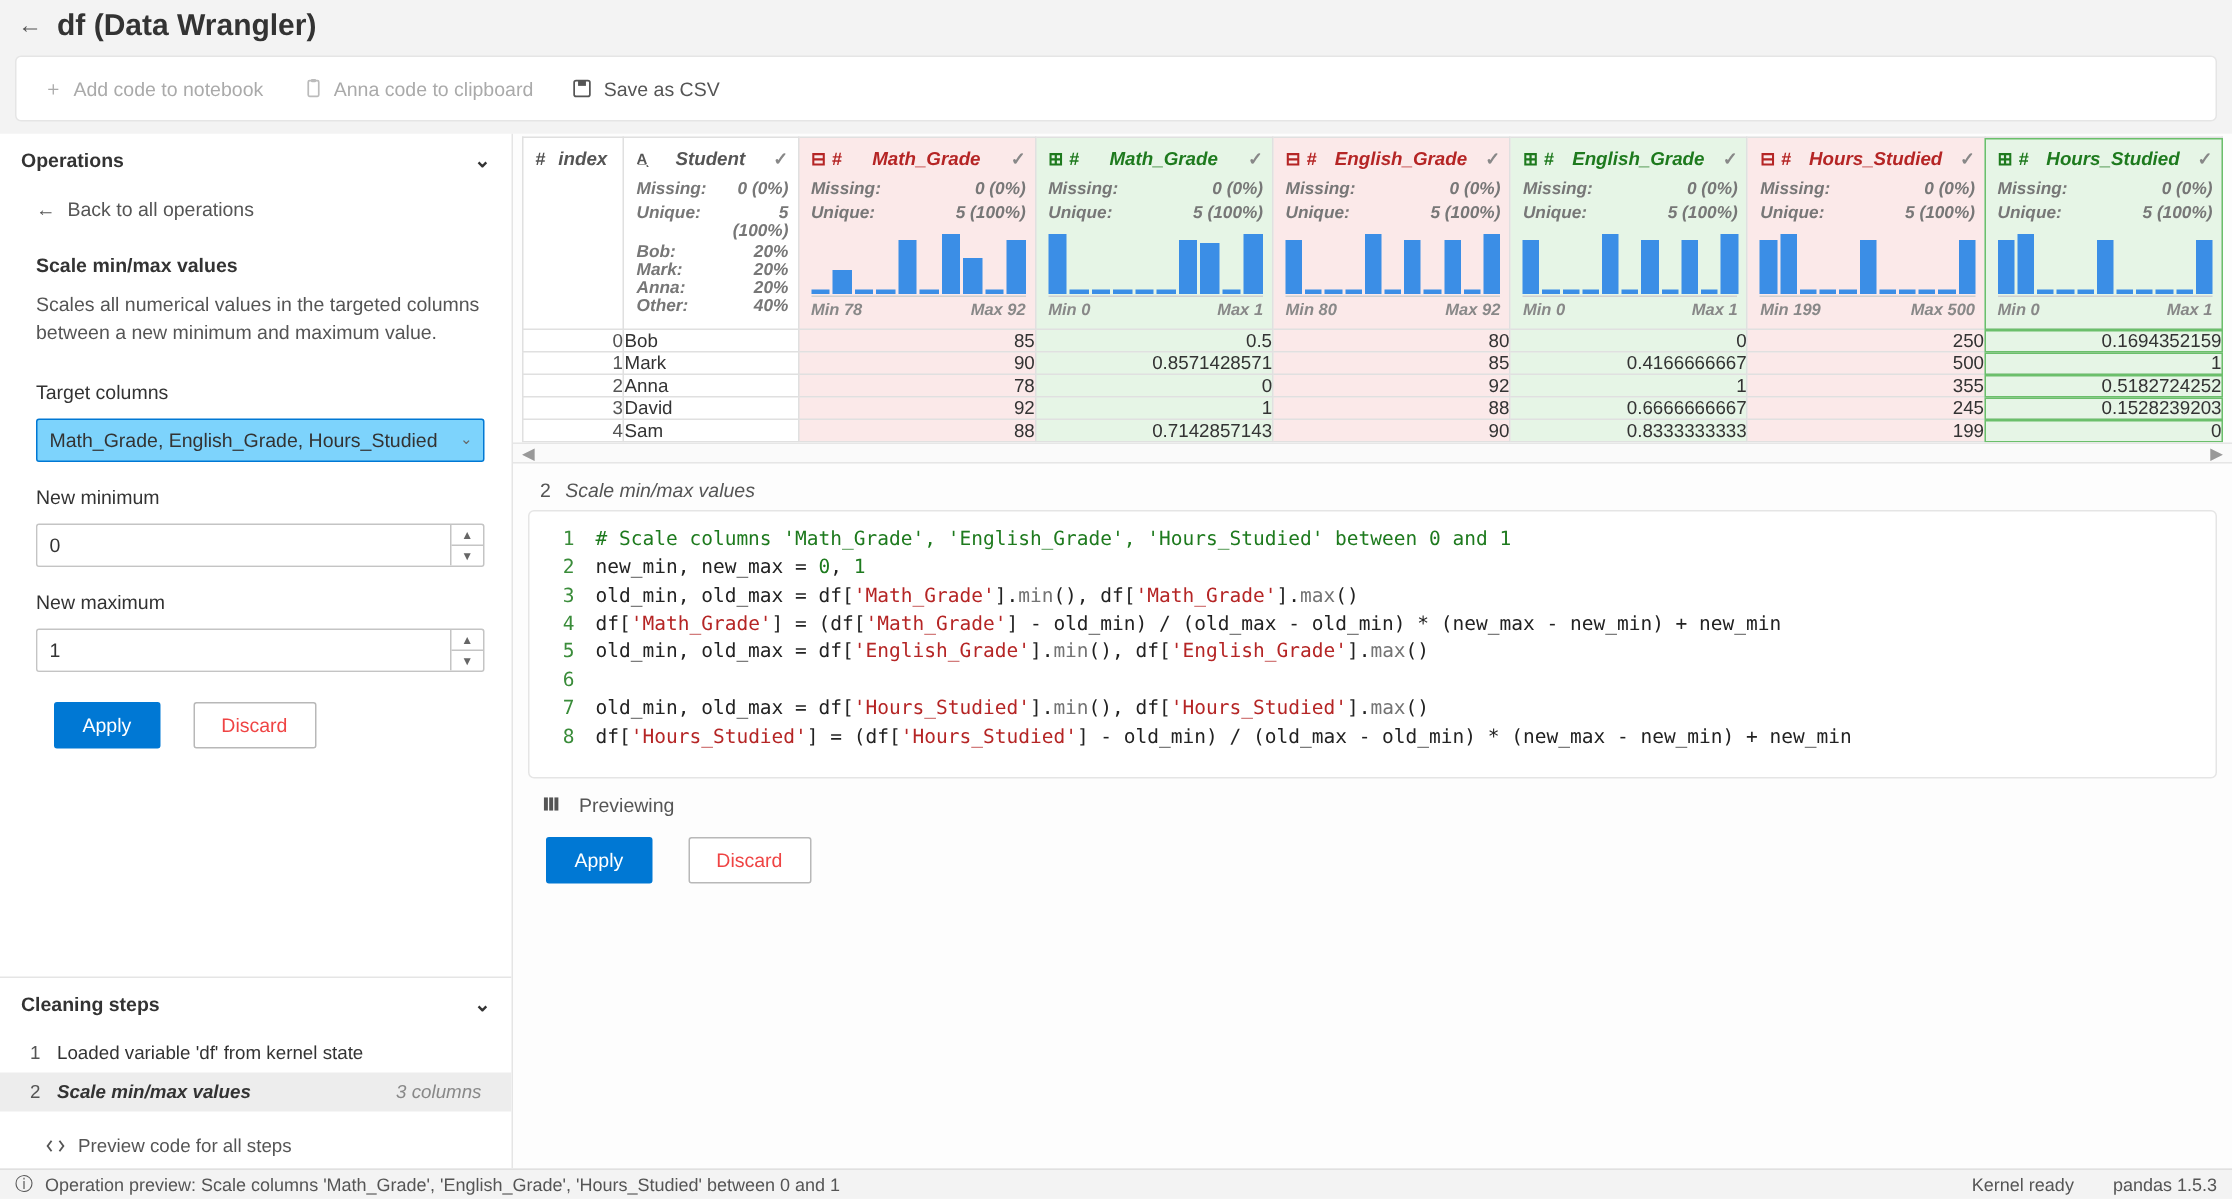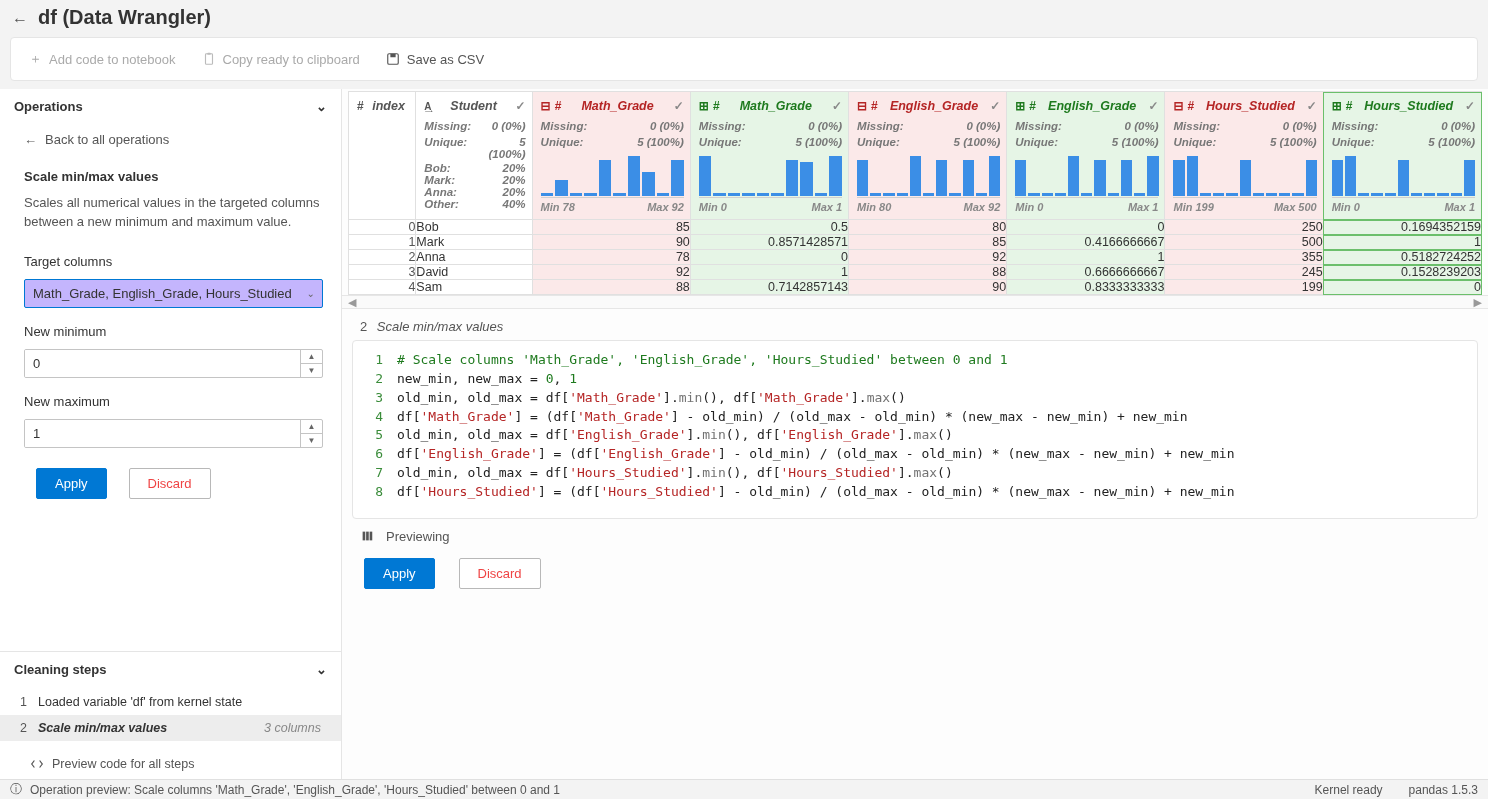--- a/index.html
+++ b/index.html
@@ -115,7 +115,7 @@
           <rect x="4" y="2" width="8" height="12" rx="1" fill="none" stroke="#bbb" stroke-width="1.3"></rect>
           <rect x="6" y="0.8" width="4" height="2.4" rx="1" fill="#bbb"></rect>
         </svg>
-      <span>Copy ready to clipboard</span>
+      <span>Anna code to clipboard</span>
     </button>
     <button>
       <svg class="ico" viewBox="0 0 16 16">

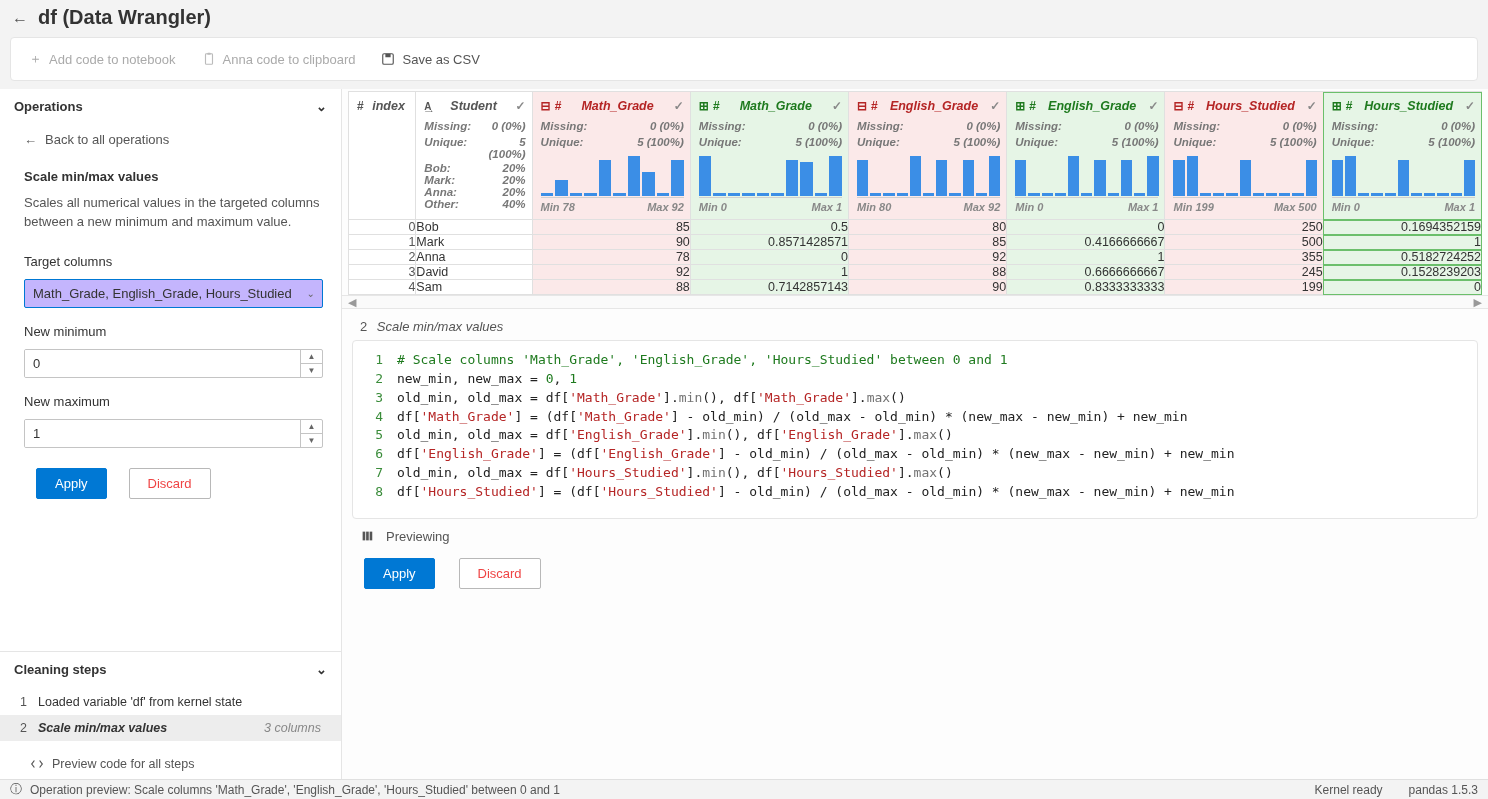--- a/index.html
+++ b/index.html
@@ -22,7 +22,7 @@
   .op-desc { color:#555; line-height:1.45; margin-bottom:6px;}
   .label { font-weight:400; color:#333; margin-top:6px;}
   .field { position:relative;}
-  .select { border:1px solid #0078d4; border-radius:2px; padding:6px 28px 6px 8px; background:#c4b5fd; cursor:pointer; font-size:13px; color:#333;}
+  .select { border:1px solid #0078d4; border-radius:2px; padding:6px 28px 6px 8px; background:#7dd3fc; cursor:pointer; font-size:13px; color:#333;}
   .select .caret { position:absolute; right:8px; top:50%; transform:translateY(-50%); color:#666; font-size:10px;}
   .spinput { display:flex; align-items:stretch; border:1px solid #c4c4c4; border-radius:2px; overflow:hidden;}
   .spinput input { flex:1; border:none; padding:6px 8px; font-size:13px; outline:none; color:#333;}

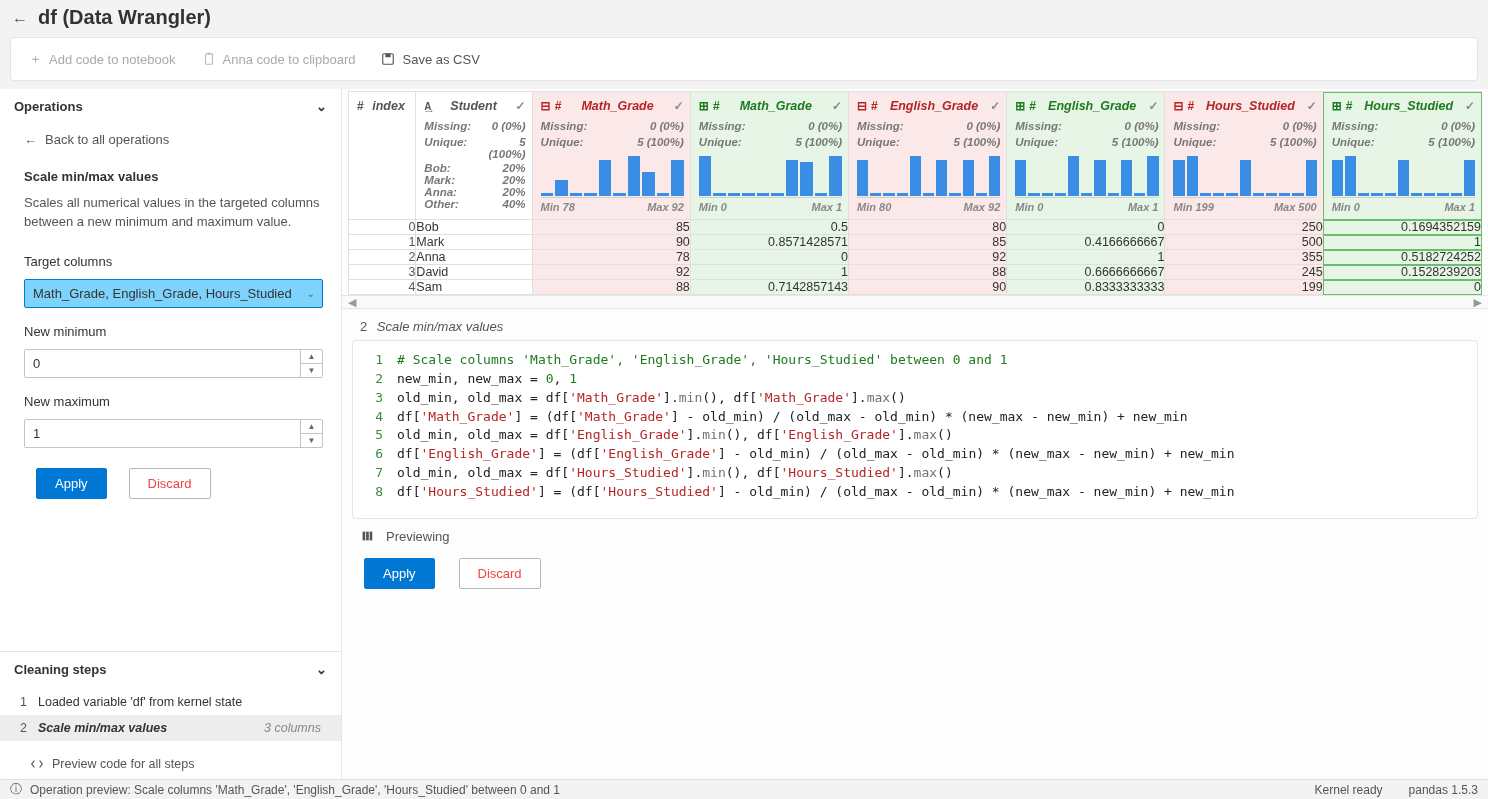--- a/index.html
+++ b/index.html
@@ -525,7 +525,7 @@
           <div class="code-line"><span class="ln">3</span><span><span class="c-var">old_min, old_max = df[</span><span class="c-str">'Math_Grade'</span><span class="c-var">].</span><span class="c-func">min</span><span class="c-var">(), df[</span><span class="c-str">'Math_Grade'</span><span class="c-var">].</span><span class="c-func">max</span><span class="c-var">()</span></span></div>
           <div class="code-line"><span class="ln">4</span><span><span class="c-var">df[</span><span class="c-str">'Math_Grade'</span><span class="c-var">] = (df[</span><span class="c-str">'Math_Grade'</span><span class="c-var">] - old_min) / (old_max - old_min) * (new_max - new_min) + new_min</span></span></div>
           <div class="code-line"><span class="ln">5</span><span><span class="c-var">old_min, old_max = df[</span><span class="c-str">'English_Grade'</span><span class="c-var">].</span><span class="c-func">min</span><span class="c-var">(), df[</span><span class="c-str">'English_Grade'</span><span class="c-var">].</span><span class="c-func">max</span><span class="c-var">()</span></span></div>
-          <div class="code-line"><span class="ln">6</span><span><span class="c-var">df[</span><span class="c-str">'English_Grade'</span><span class="c-var">] = (df[</span><span class="c-str">'English_Grade'</span><span class="c-var">] - old_min) / (old_max - old_min) * (new_max - new_min) + new_min</span></span></div>
+          <div class="code-line"><span class="ln">6</span></div>
           <div class="code-line"><span class="ln">7</span><span><span class="c-var">old_min, old_max = df[</span><span class="c-str">'Hours_Studied'</span><span class="c-var">].</span><span class="c-func">min</span><span class="c-var">(), df[</span><span class="c-str">'Hours_Studied'</span><span class="c-var">].</span><span class="c-func">max</span><span class="c-var">()</span></span></div>
           <div class="code-line"><span class="ln">8</span><span><span class="c-var">df[</span><span class="c-str">'Hours_Studied'</span><span class="c-var">] = (df[</span><span class="c-str">'Hours_Studied'</span><span class="c-var">] - old_min) / (old_max - old_min) * (new_max - new_min) + new_min</span></span></div>
         </div>

